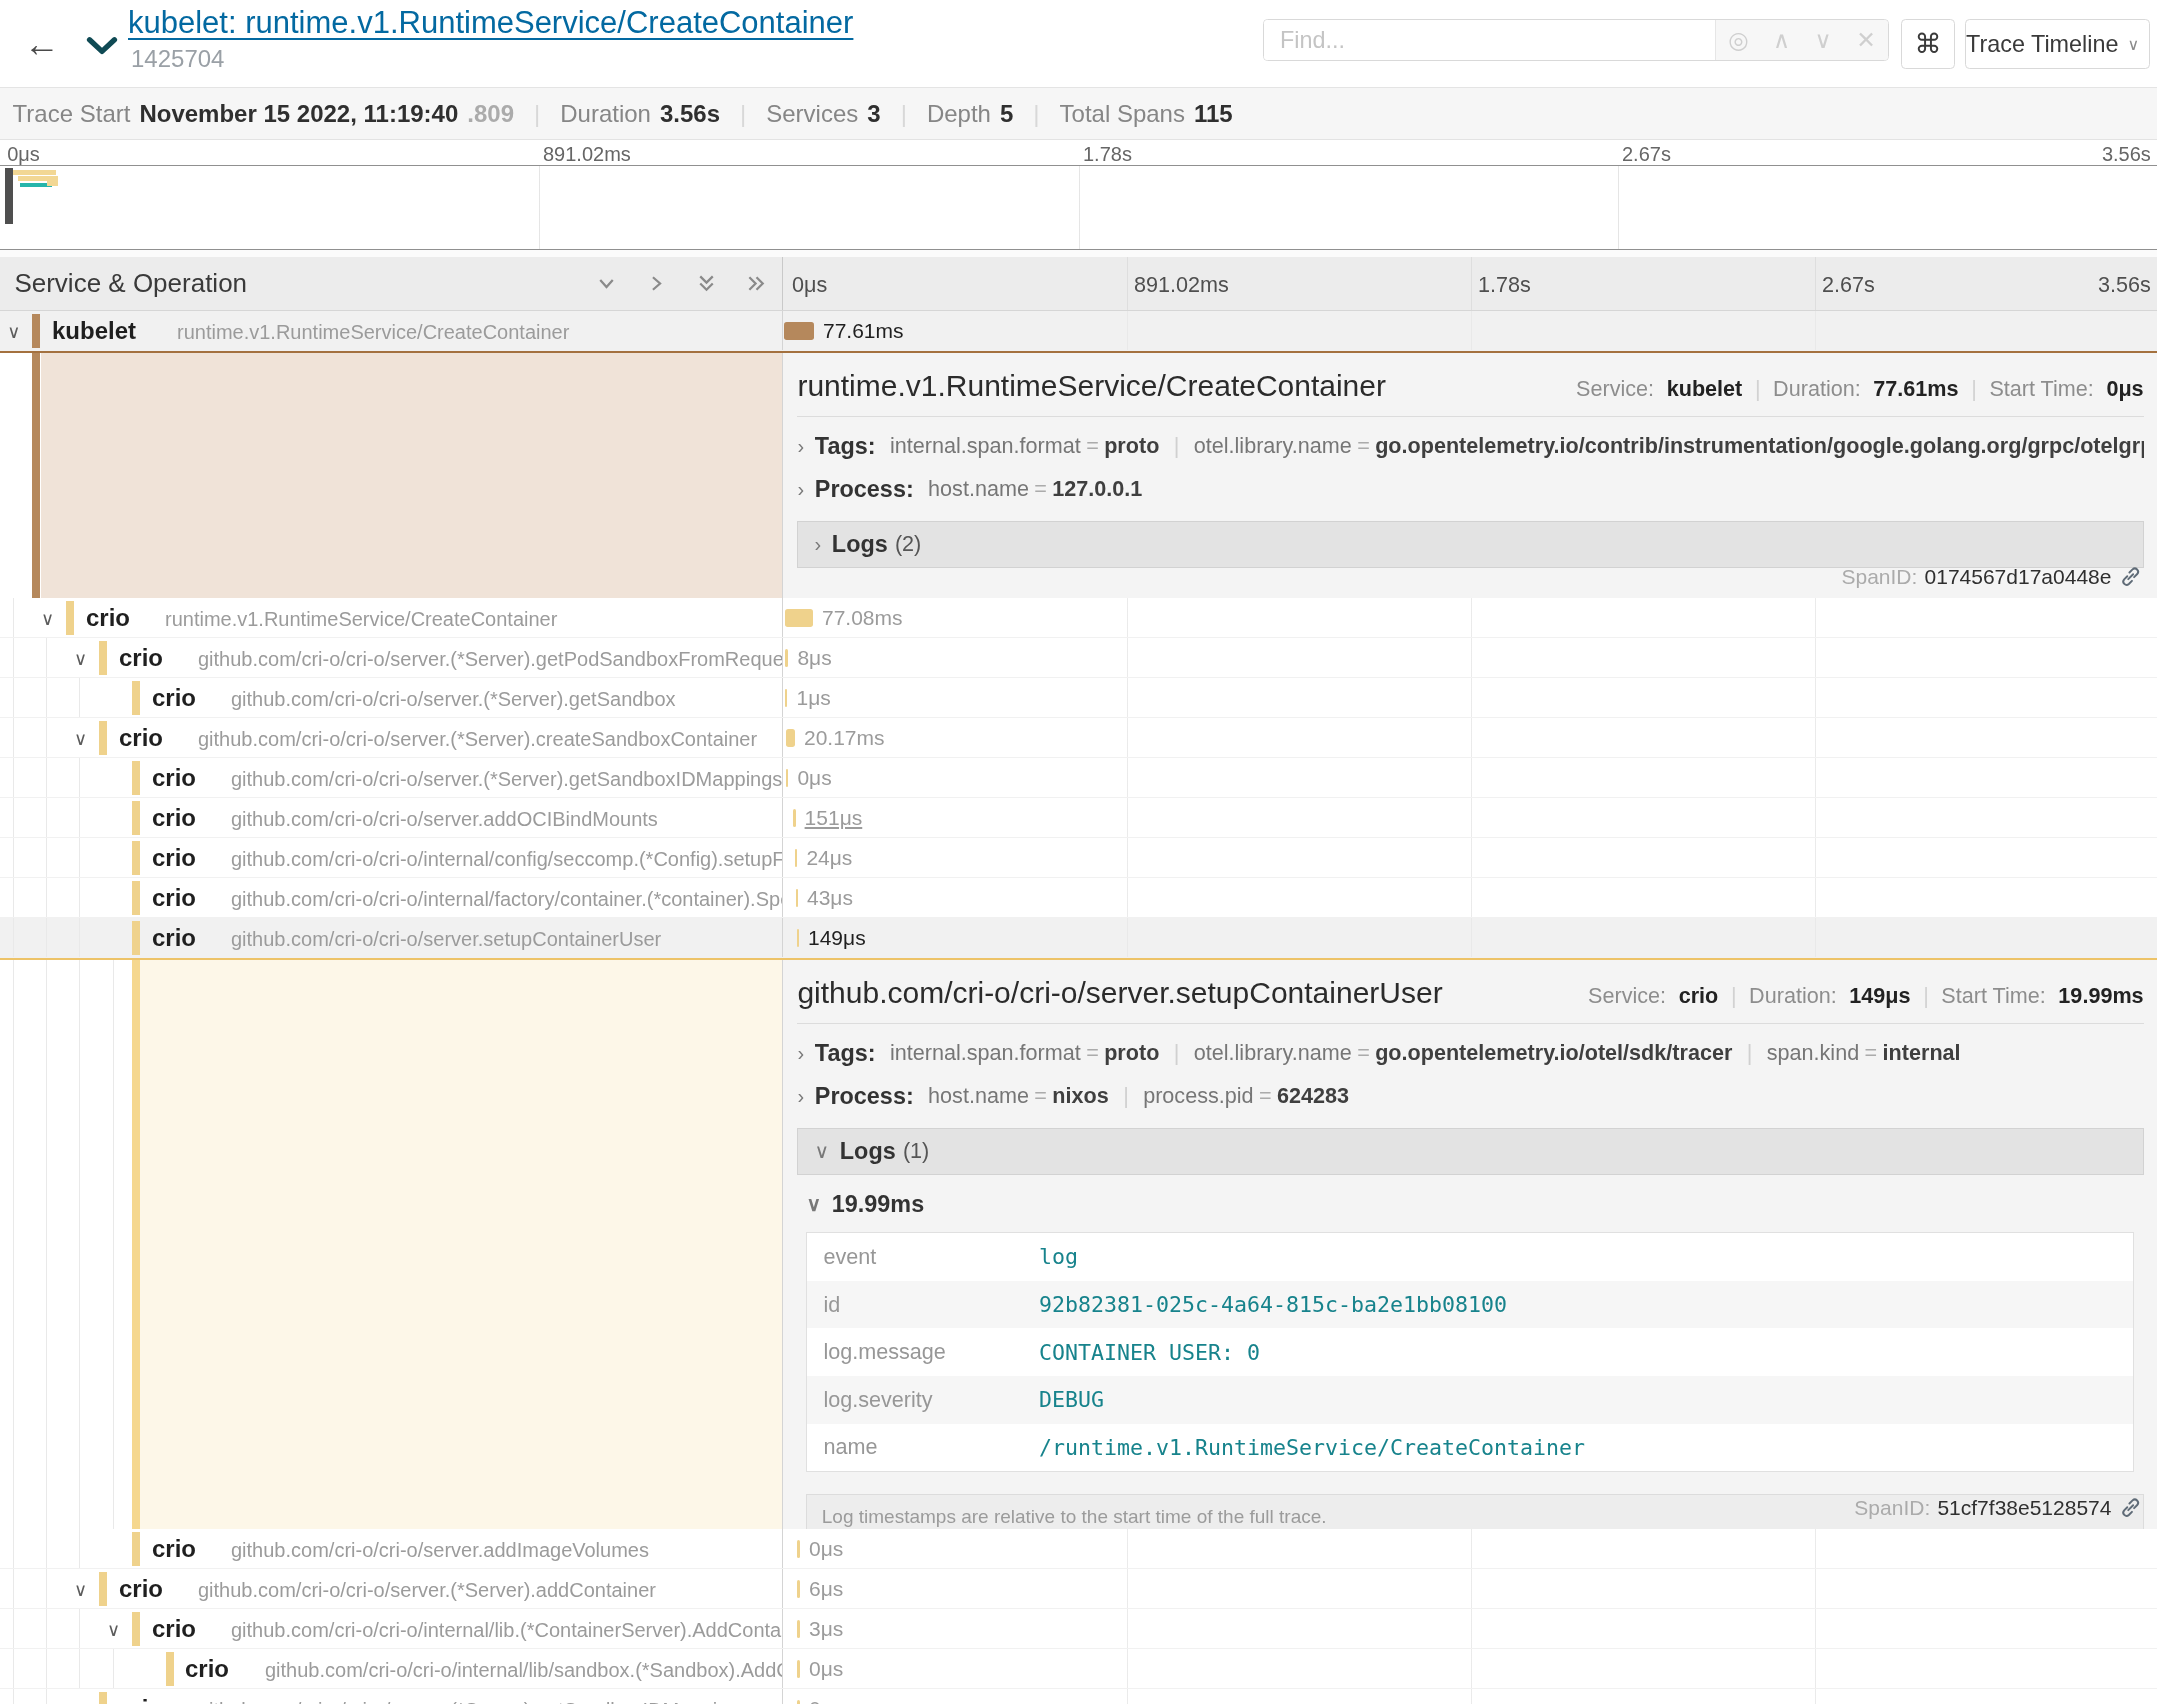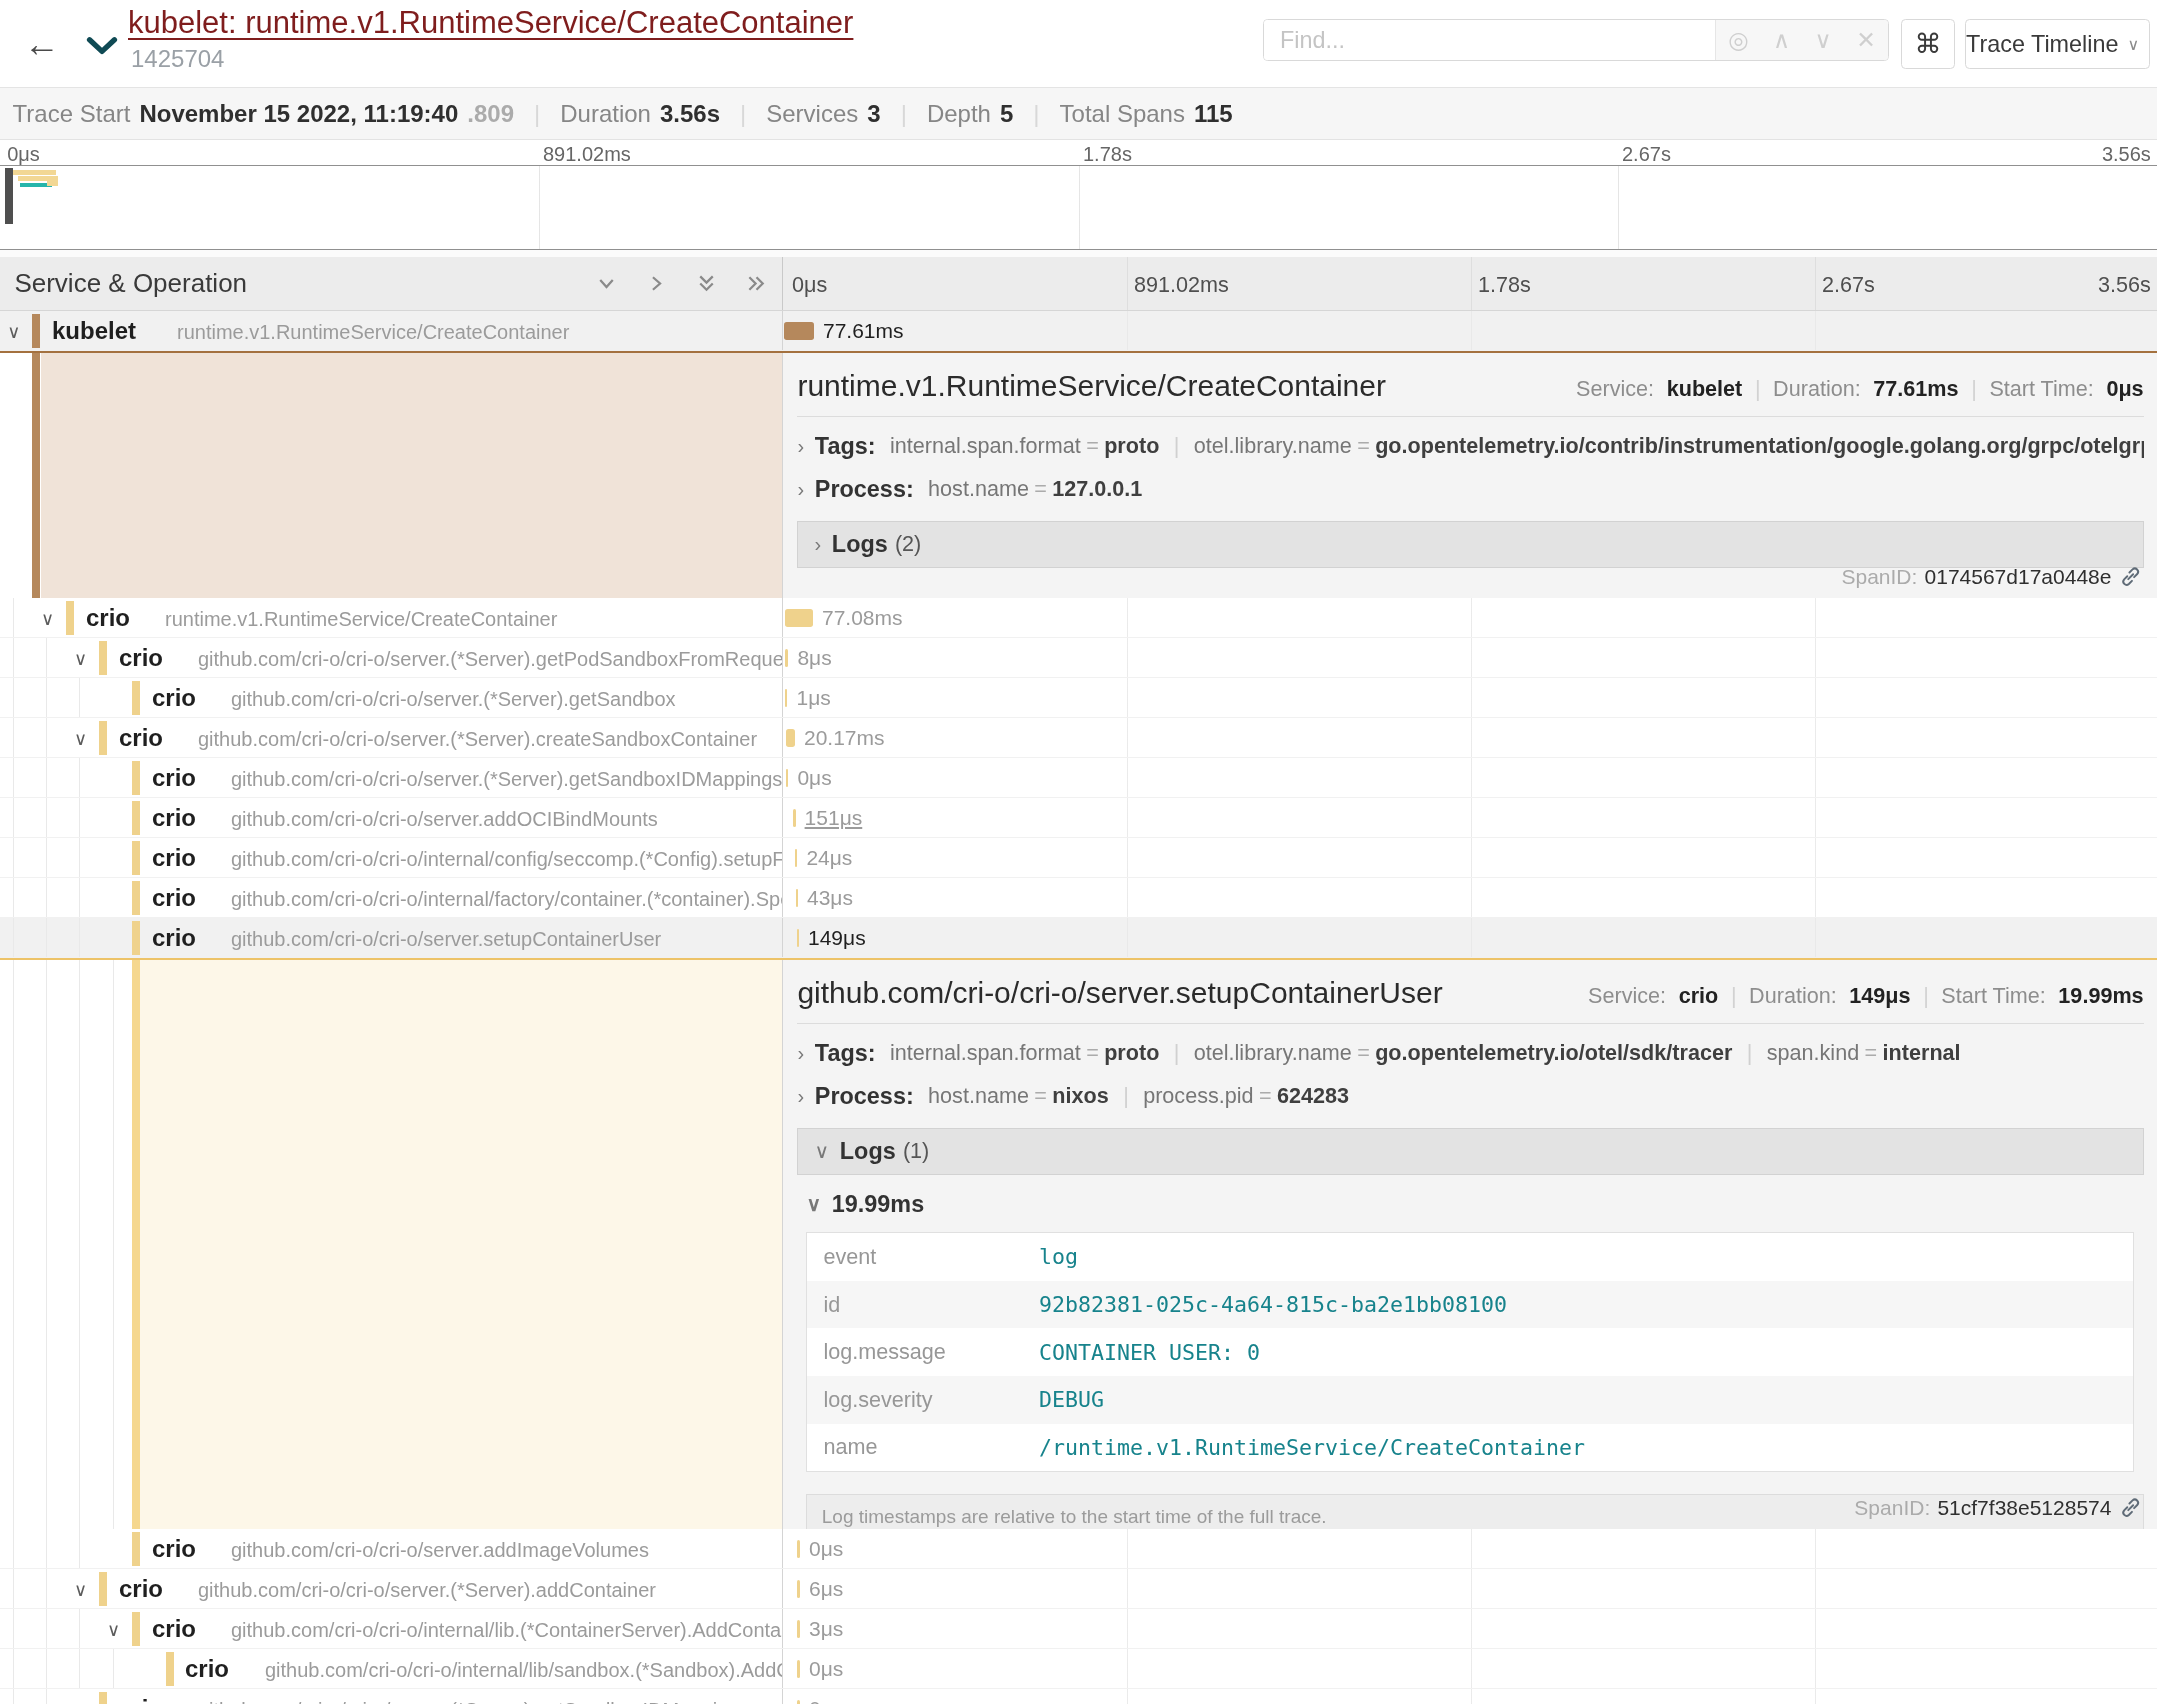--- a/index.html
+++ b/index.html
@@ -12,7 +12,7 @@
   .backbtn { position:absolute; left:16px; top:0; width:52px; height:88px; font-size:36px; color:#4a4a4a;
              display:flex; align-items:center; justify-content:center; cursor:pointer; }
   .titlecollapser { position:absolute; left:86px; top:36px; cursor:pointer; }
-  .trace-title { position:absolute; left:128px; top:5.4px; font-size:31px; color:#7f1d1d;
+  .trace-title { position:absolute; left:128px; top:5.4px; font-size:31px; color:#0369a1;
                  text-decoration:underline; text-decoration-thickness:1.8px; text-underline-offset:5.4px; cursor:pointer; white-space:nowrap; }
   .trace-id { position:absolute; left:131px; top:45px; font-size:24px; color:#9aa0a6; }
   .findwrap { position:absolute; left:1263px; top:19px; width:626px; height:42px; border:0.9px solid #d9d9d9;

